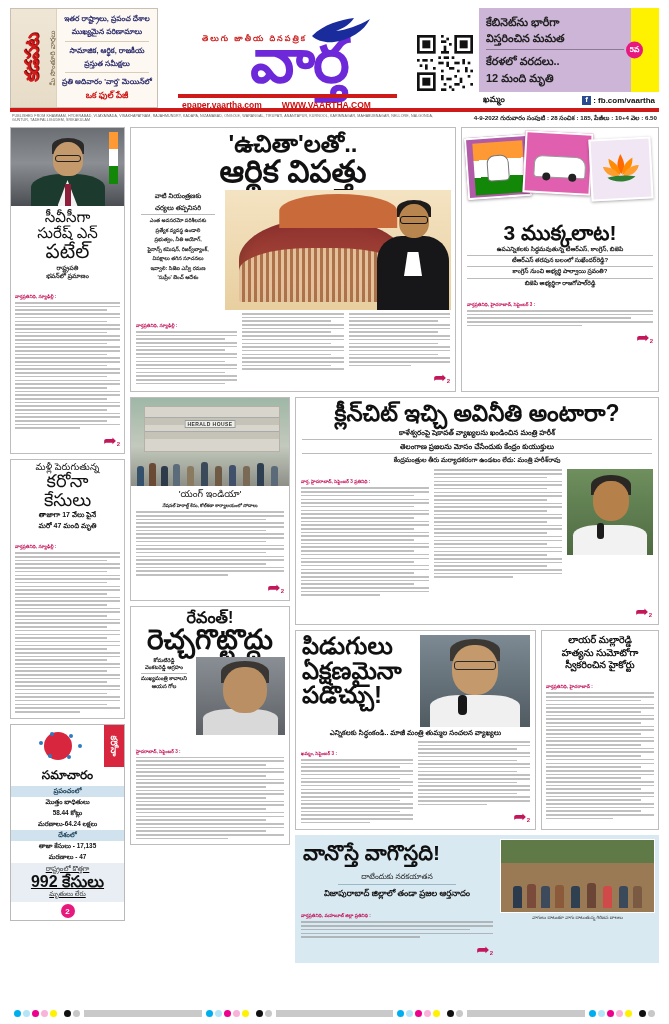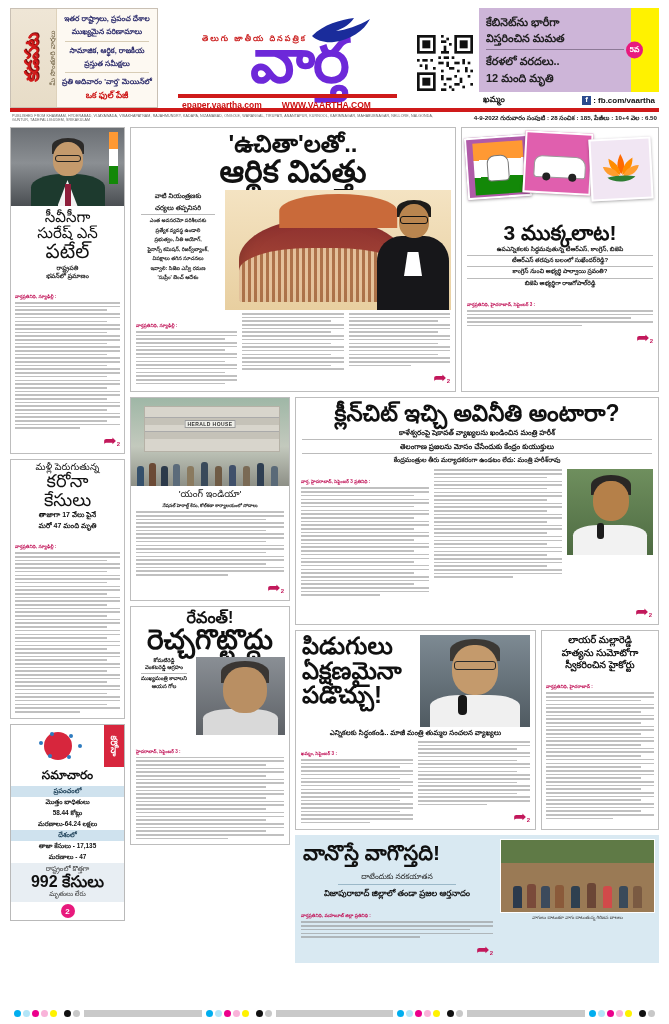--- a/index.html
+++ b/index.html
@@ -130,7 +130,7 @@
   .cov-band { background:#cfe2ee; text-align:center; font-size:6.6px; font-weight:bold;
      color:#163a52; padding:1px 0; }
   .cov-row { text-align:center; font-size:6.4px; color:#111; padding:1px 0; font-weight:bold;}
-  .cov-big-band { background:#e8eef3; text-align:center; padding:2px 0 3px; }
+  .cov-big-band { background:#e8eef3; text-align:center; padding:2px 0 3px;text-decoration:underline; }
   .cov-big-band .l1{ font-size:7px; color:#333; }
   .cov-big-band .l2{ font-size:16px; font-weight:bold; color:#111; line-height:1.05;}
   .cov-big-band .l3{ font-size:6.6px; color:#333; }

